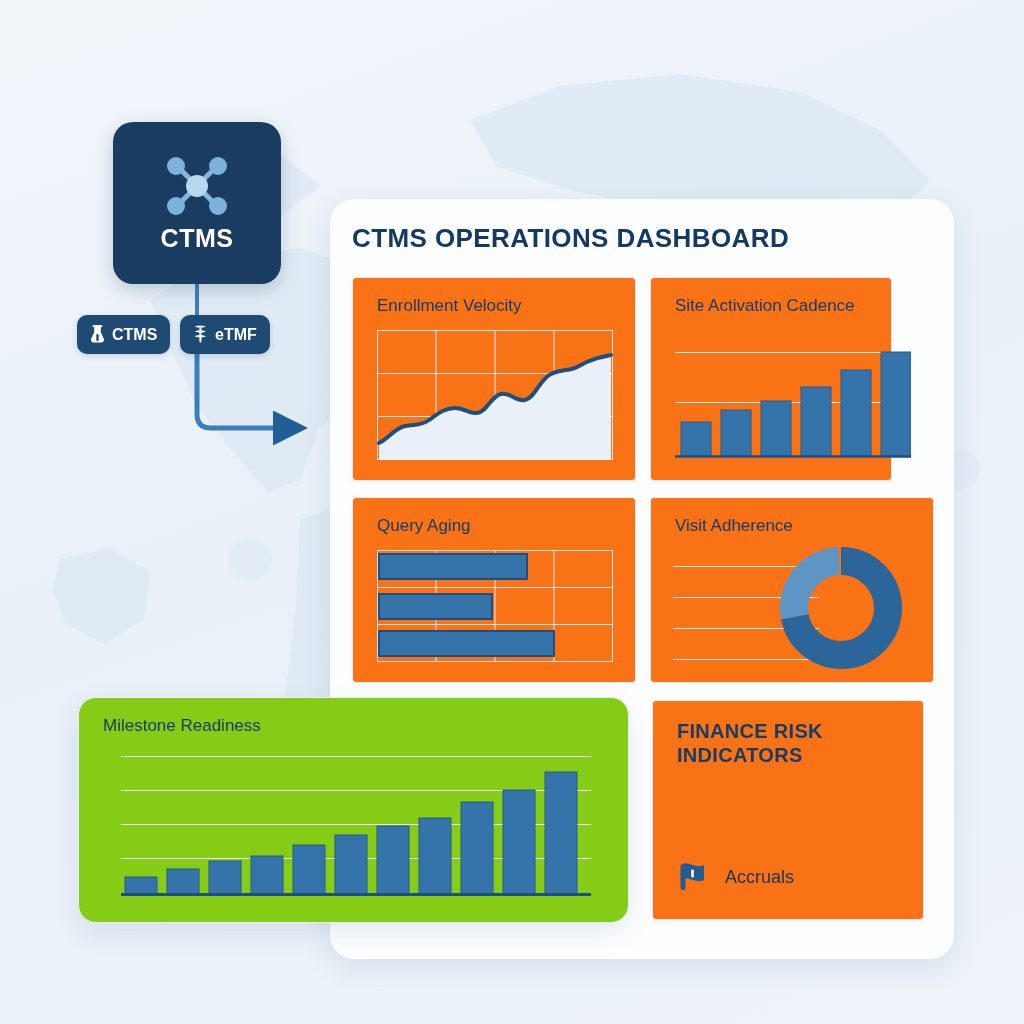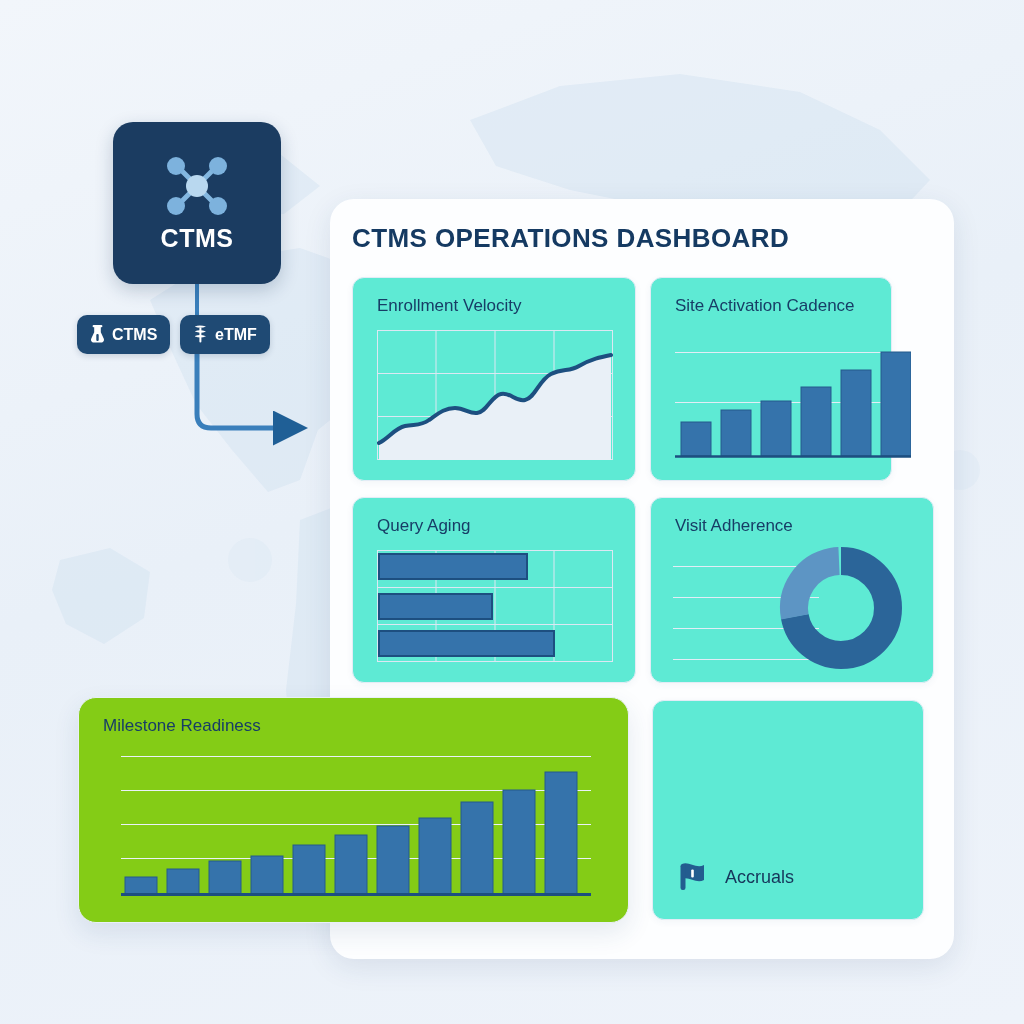--- a/index.html
+++ b/index.html
@@ -102,9 +102,9 @@
   
   .card {
     position: absolute;
-    background: #5eead4;
+    background: #f97316;
     border: 1px solid #e3ecf6;
-    border-radius: 12px;
+    border-radius: 4px;
     box-shadow: 0 2px 7px rgba(40,75,120,0.05);
   }
   .card-title {

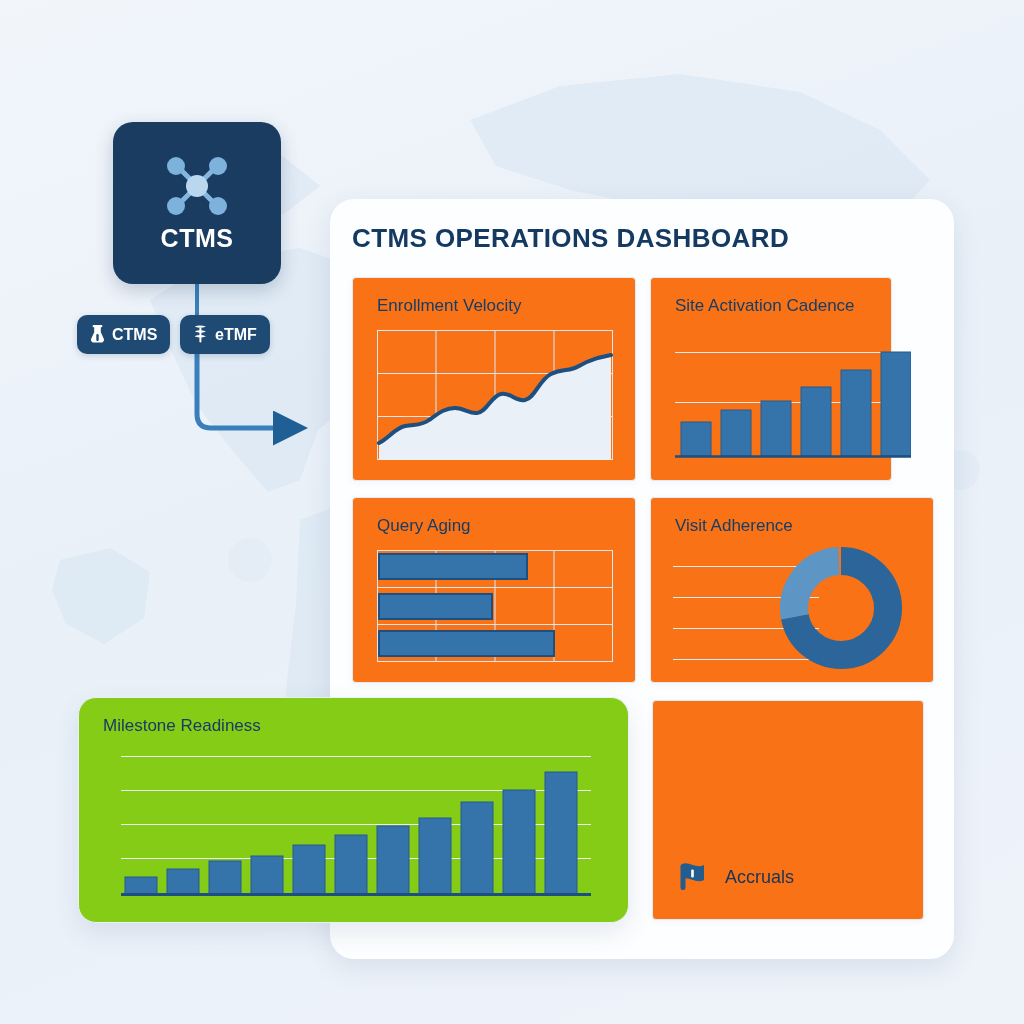--- a/index.html
+++ b/index.html
@@ -346,6 +346,7 @@
 </div>
 
 <div class="card" id="card-finance">
+  <div class="card-title strong">FINANCE RISK INDICATORS</div>
 
 
   <div class="finance-row" id="finance-row-1">

